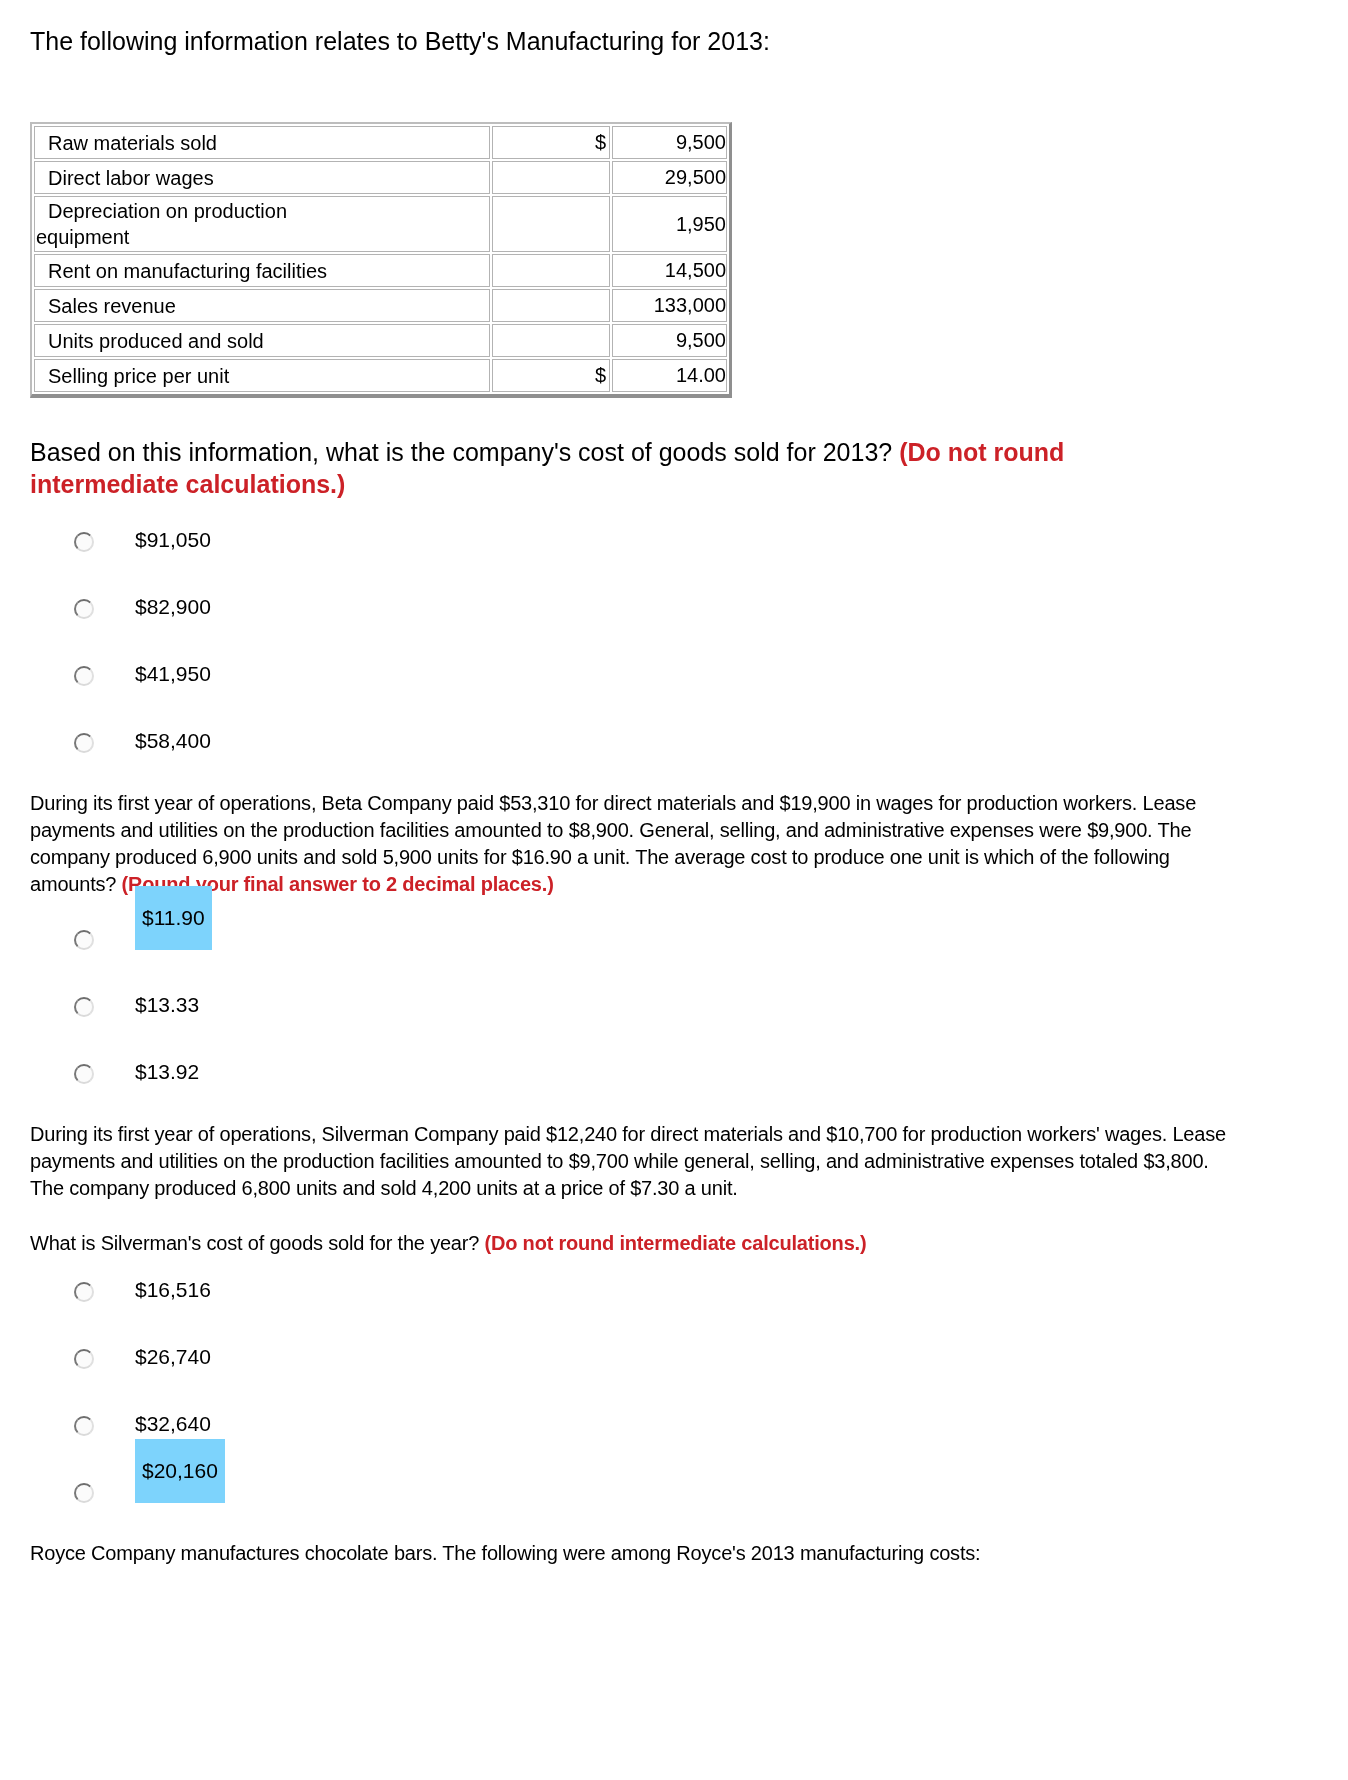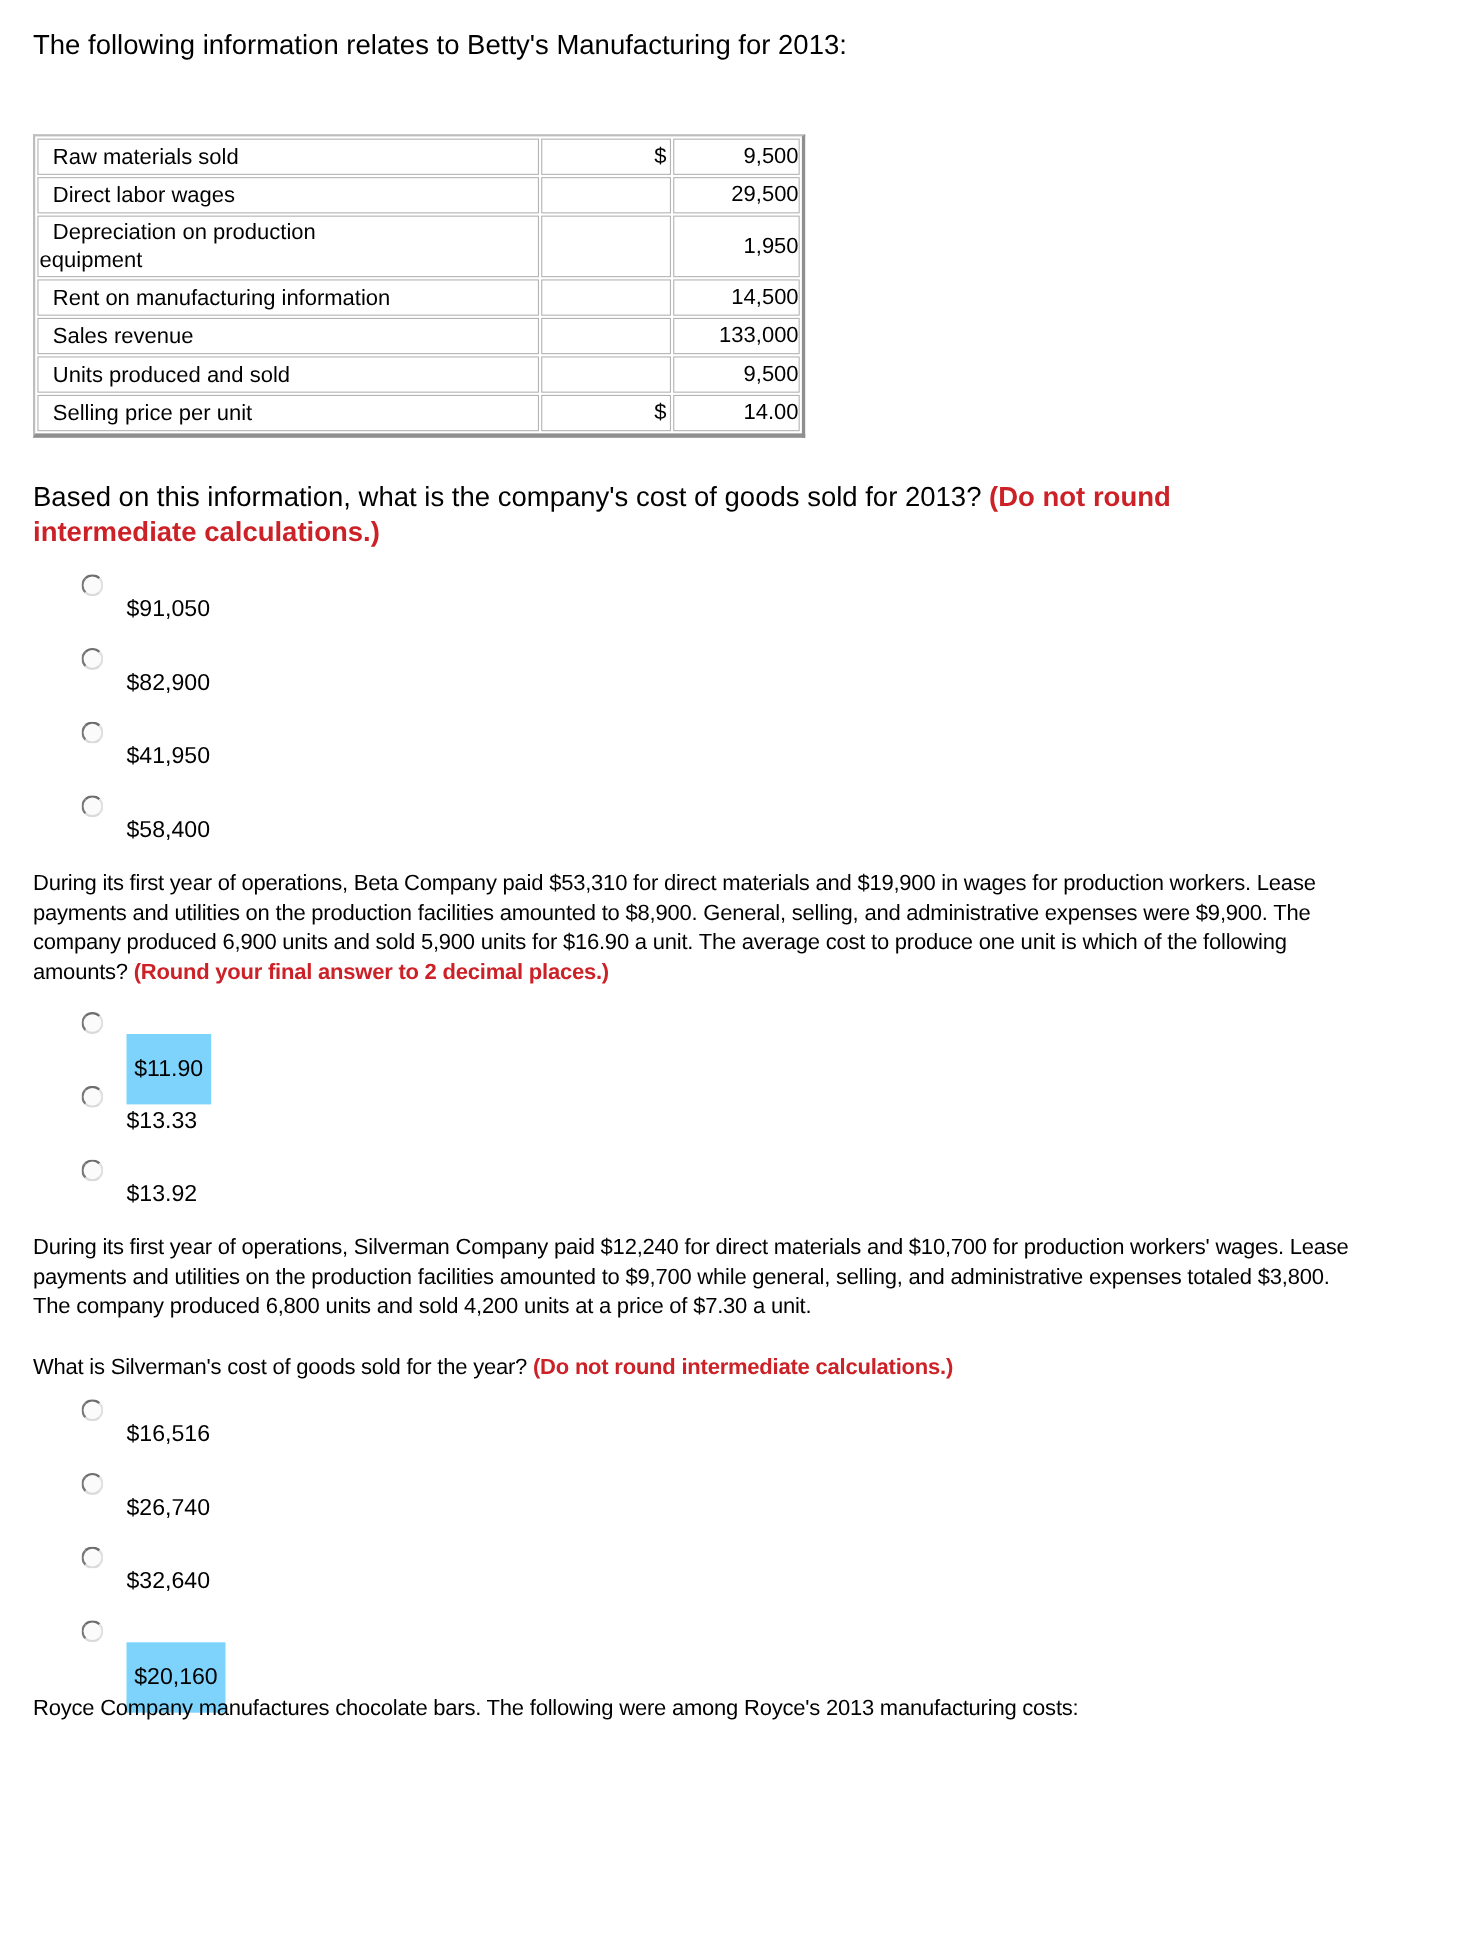--- a/index.html
+++ b/index.html
@@ -141,7 +141,7 @@
       <td class="cell-value">1,950</td>
     </tr>
     <tr>
-      <td class="cell-label">Rent on manufacturing information</td>
+      <td class="cell-label">Rent on manufacturing facilities</td>
       <td class="cell-currency"></td>
       <td class="cell-value">14,500</td>
     </tr>

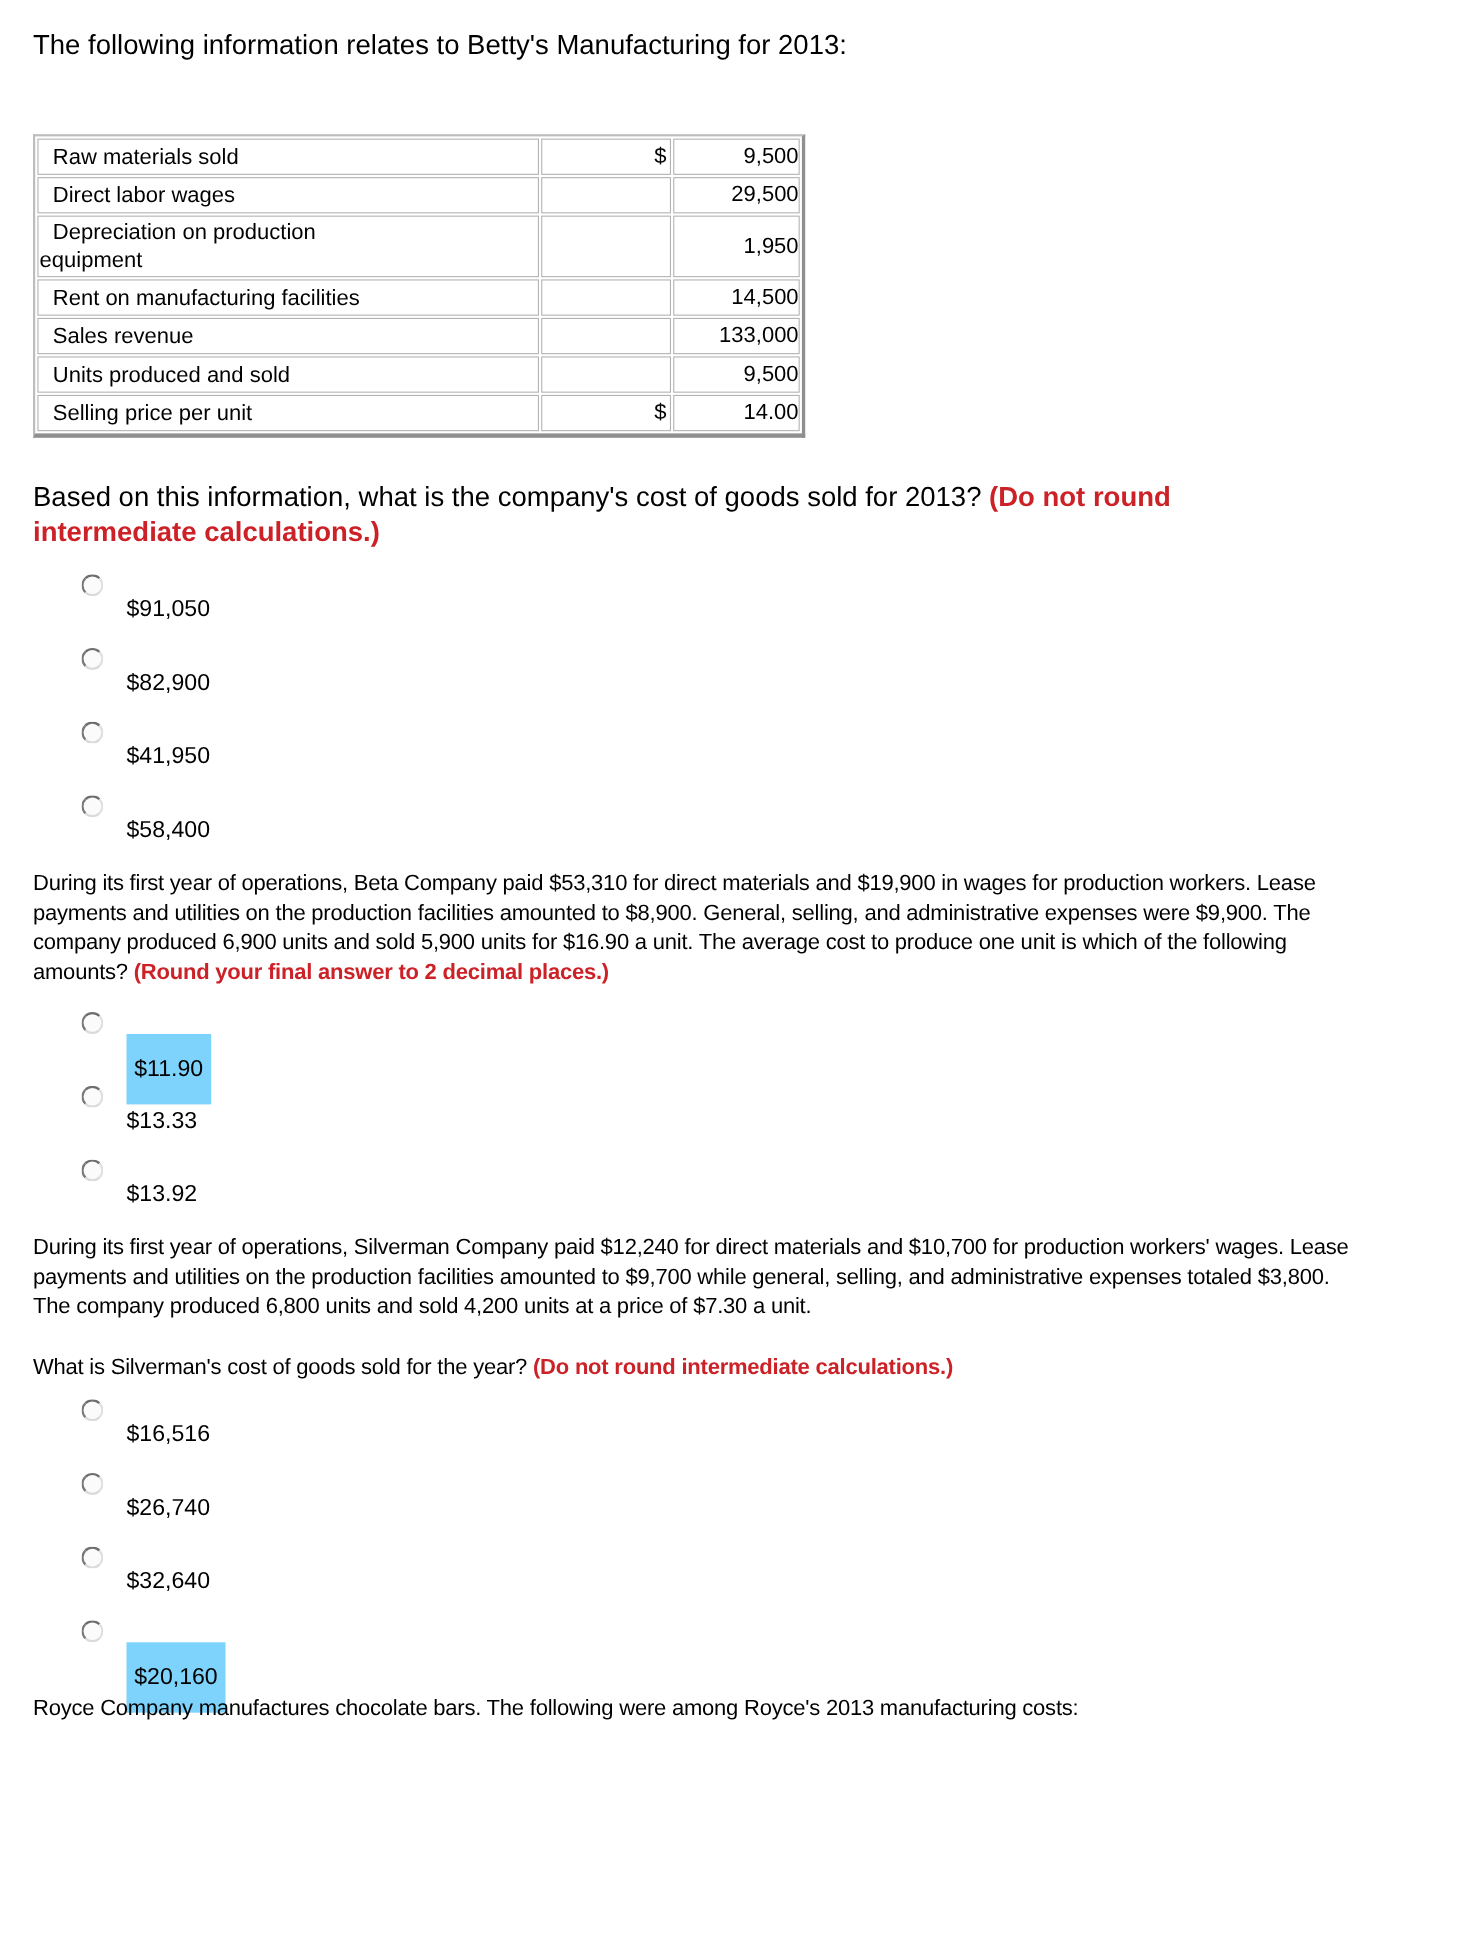--- a/index.html
+++ b/index.html
@@ -86,11 +86,10 @@
   }
   .option-row {
     display: flex;
-    align-items: flex-start;
+    align-items: flex-end;
     height: 30px;
     margin-bottom: 37px;
     cursor: default;
-    flex-direction: column;
   }
   .radio {
     width: 20px;

